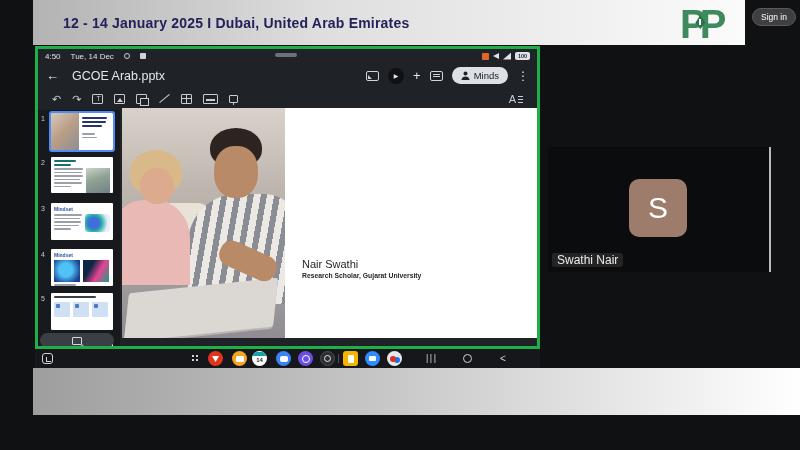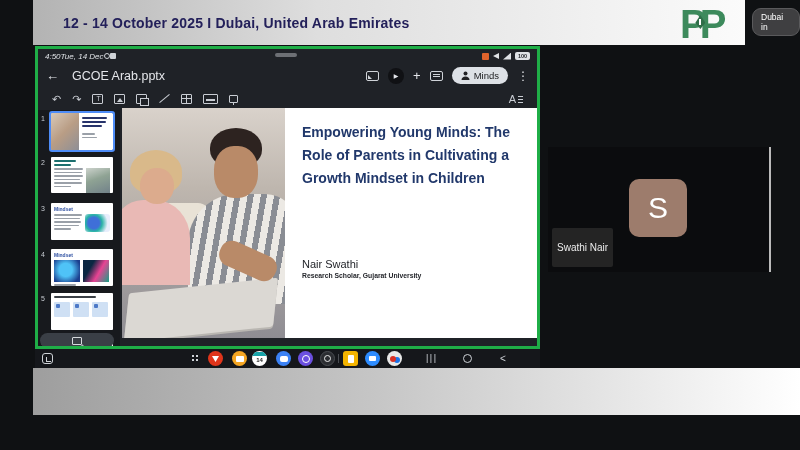--- a/index.html
+++ b/index.html
@@ -196,7 +196,7 @@
 <body>
 
 <div class="banner">
-  <span class="banner-title">12 - 14 October 2025 I Dubai, United Arab Emirates</span>
+  <span class="banner-title">12 - 14 January 2025 I Dubai, United Arab Emirates</span>
 </div>
 <div class="pp-logo">
   <span>PP</span>

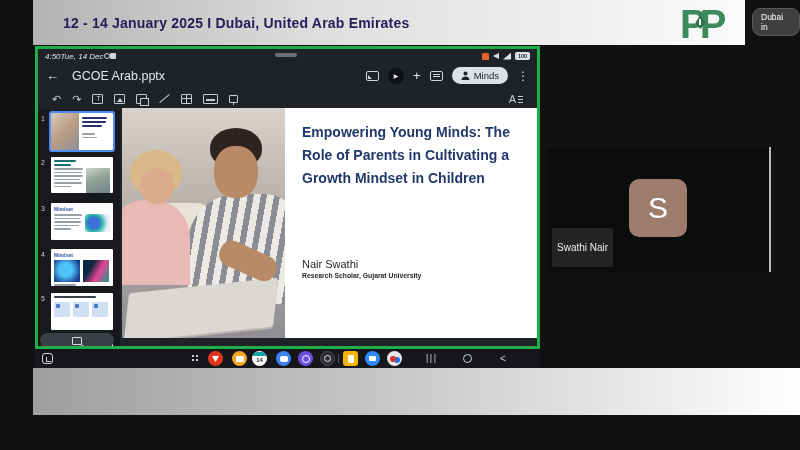--- a/index.html
+++ b/index.html
@@ -204,7 +204,7 @@
       <i></i>
     </span>
 </div>
-<div class="signin-btn">Dubai in</div>
+<div class="signin-btn">Sign in</div>
 
 <div class="phone-frame">
   <div class="notch"></div>

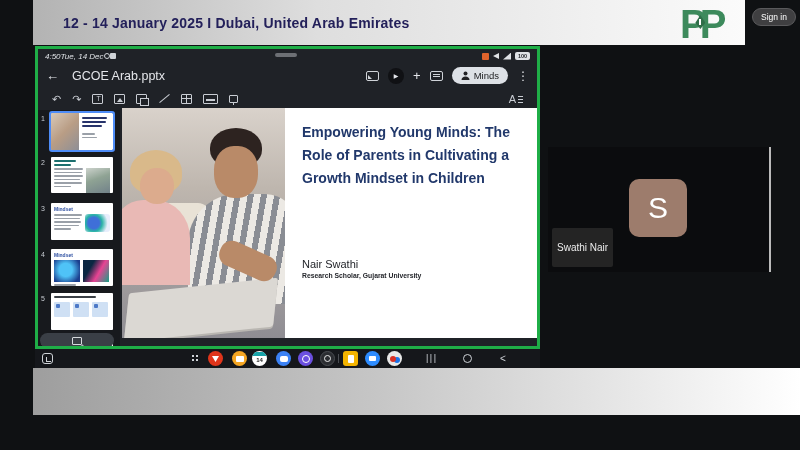--- a/index.html
+++ b/index.html
@@ -39,7 +39,7 @@
     display:flex; align-items:center; justify-content:space-between; padding:0 7px;
     color:#dfe2e6; font-size:8px;
   }
-  .status-left { display:flex; align-items:center; gap:0;font-style:italic; }
+  .status-left { display:flex; align-items:center; gap:10px; }
   .dot-ico { width:6px; height:6px; border:1px solid #cfd3d8; border-radius:50%; display:inline-block; }
   .work-ico { width:6px; height:6px; background:#cfd3d8; border-radius:1px; display:inline-block; }
   .status-right { display:flex; align-items:center; gap:4px; }

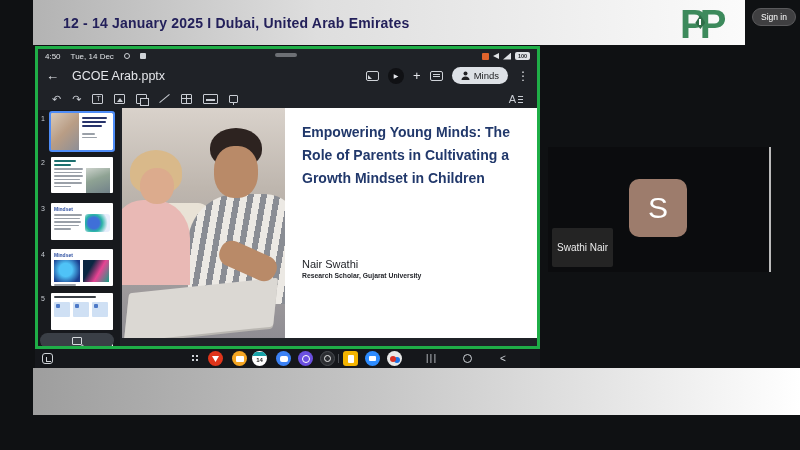--- a/index.html
+++ b/index.html
@@ -350,7 +350,6 @@
       <div class="ph-book"></div>
       <div class="ph-arm"></div>
     </div>
-    <div class="slide-title">Empowering Young Minds: The Role of Parents in Cultivating a Growth Mindset in Children</div>
     <div class="slide-author">Nair Swathi</div>
     <div class="slide-author-sub">Research Scholar, Gujarat University</div>
   </div>

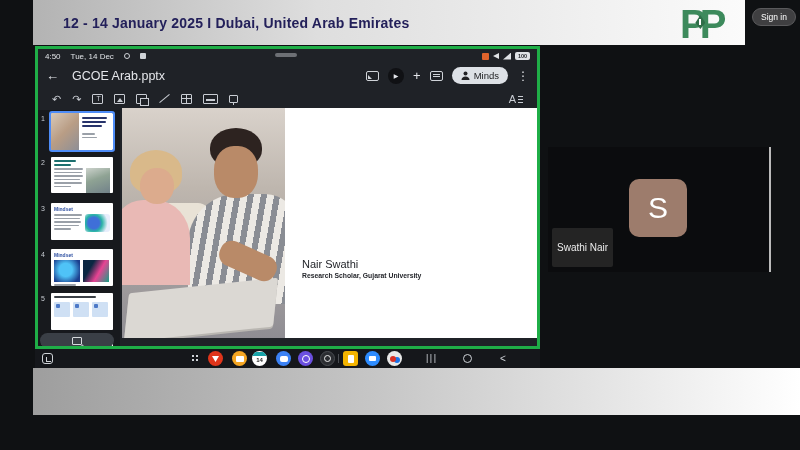--- a/index.html
+++ b/index.html
@@ -186,7 +186,7 @@
     border-radius:10px; display:flex; align-items:center; justify-content:center;
     color:#fff; font-size:30px; font-weight:500; }
   .name-tag { position:absolute; left:4px; bottom:5px; background:rgba(40,40,40,.88);
-    color:#ececec; font-size:10px; padding:14px 5px; border-radius:2px; }
+    color:#ececec; font-size:12px; padding:0 5px; border-radius:2px; }
   .tile-edge { position:absolute; left:769px; top:147px; width:2px; height:125px; background:#d9d9d9; opacity:.85; }
   
   .bottom-band { position:absolute; left:33px; top:368px; width:767px; height:47px;

